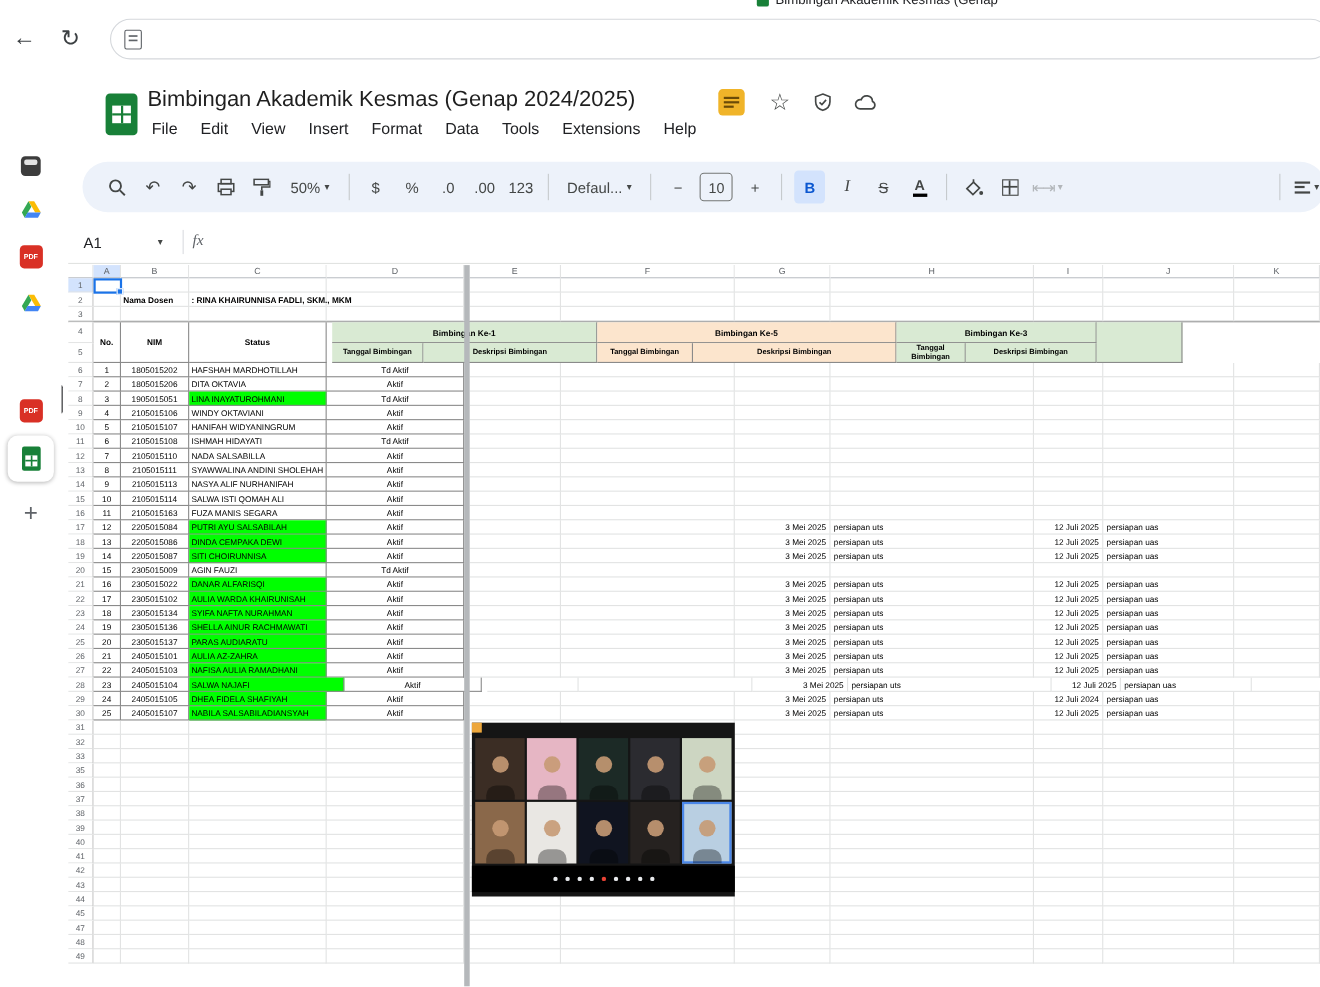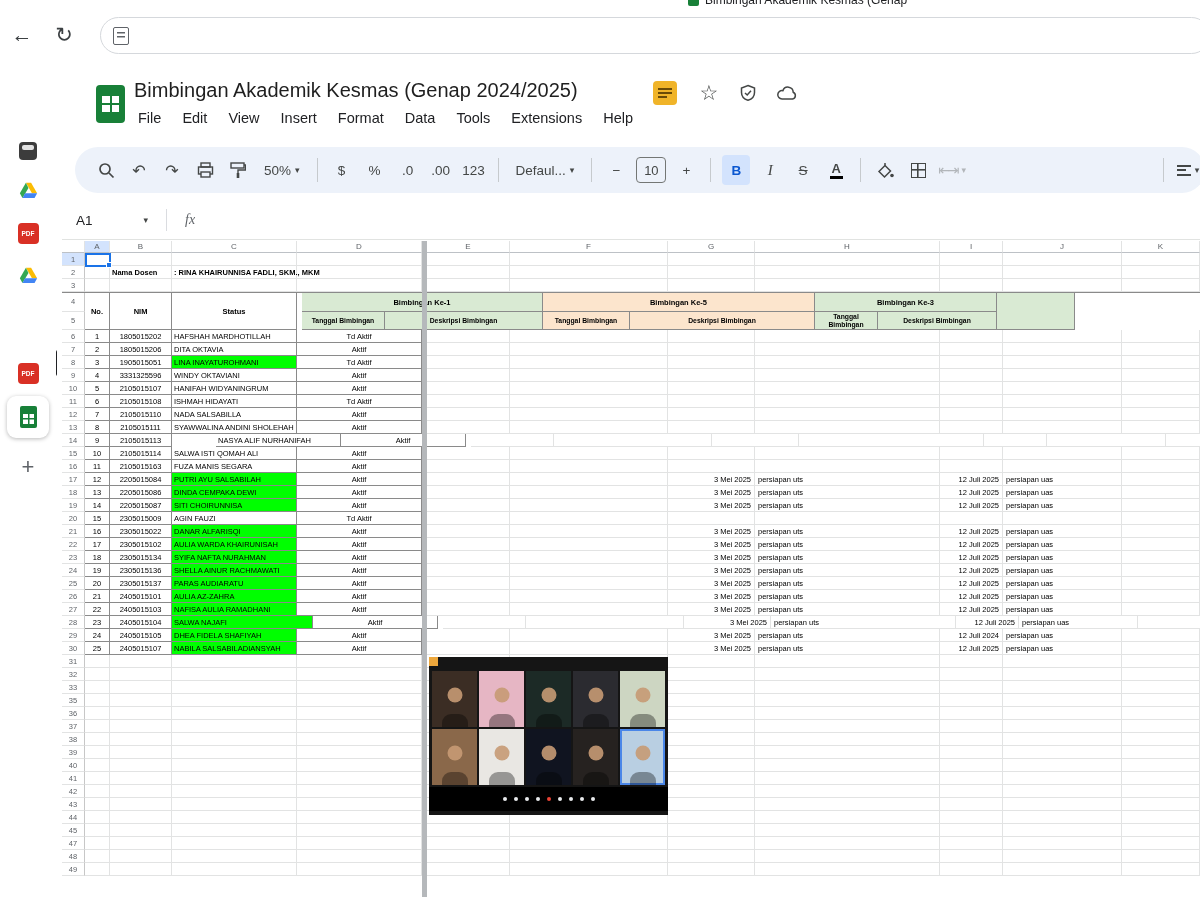--- a/index.html
+++ b/index.html
@@ -86,7 +86,7 @@
   .namebox{width:96px;display:flex;align-items:center;justify-content:space-between;padding:0 10px 0 14px;
     font-size:13.5px;cursor:pointer}
   .fdiv1{width:1px;height:22px;background:#dadce0;margin:0 8px}
-  .fx{font-style:italic;font-family:"Liberation Serif",serif;color:#5f6368;font-size:14px;margin-left:10px}
+  .fx{font-style:italic;font-family:"Liberation Serif",serif;color:#5f6368;font-size:14px;}
 
   
   .grid{position:absolute;left:62px;top:241px;width:1138px;height:656px;overflow:hidden;background:#fff}

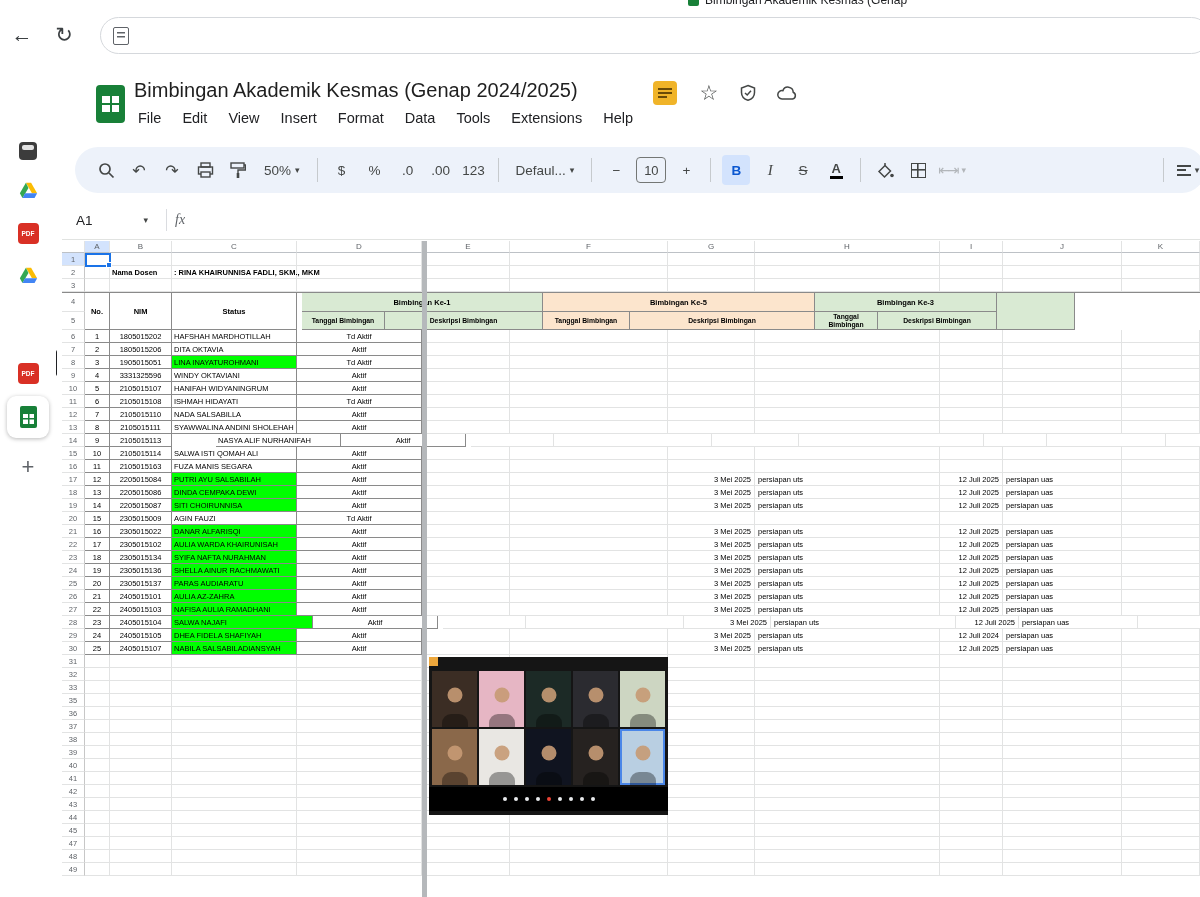--- a/index.html
+++ b/index.html
@@ -445,7 +445,7 @@
       <div class="grow" style="height: 13px;">
         <div class="gut">9</div>
         <div class="c tb ctr" style="width: 25px;">4</div>
-        <div class="c tb ctr" style="width: 62px;">3331325596</div>
+        <div class="c tb ctr" style="width: 62px;">2105015106</div>
         <div class="c tb lft" style="width: 125px;">WINDY OKTAVIANI</div>
         <div class="c tb ctr" style="width: 125px;">Aktif</div>
         <div class="csp"></div>

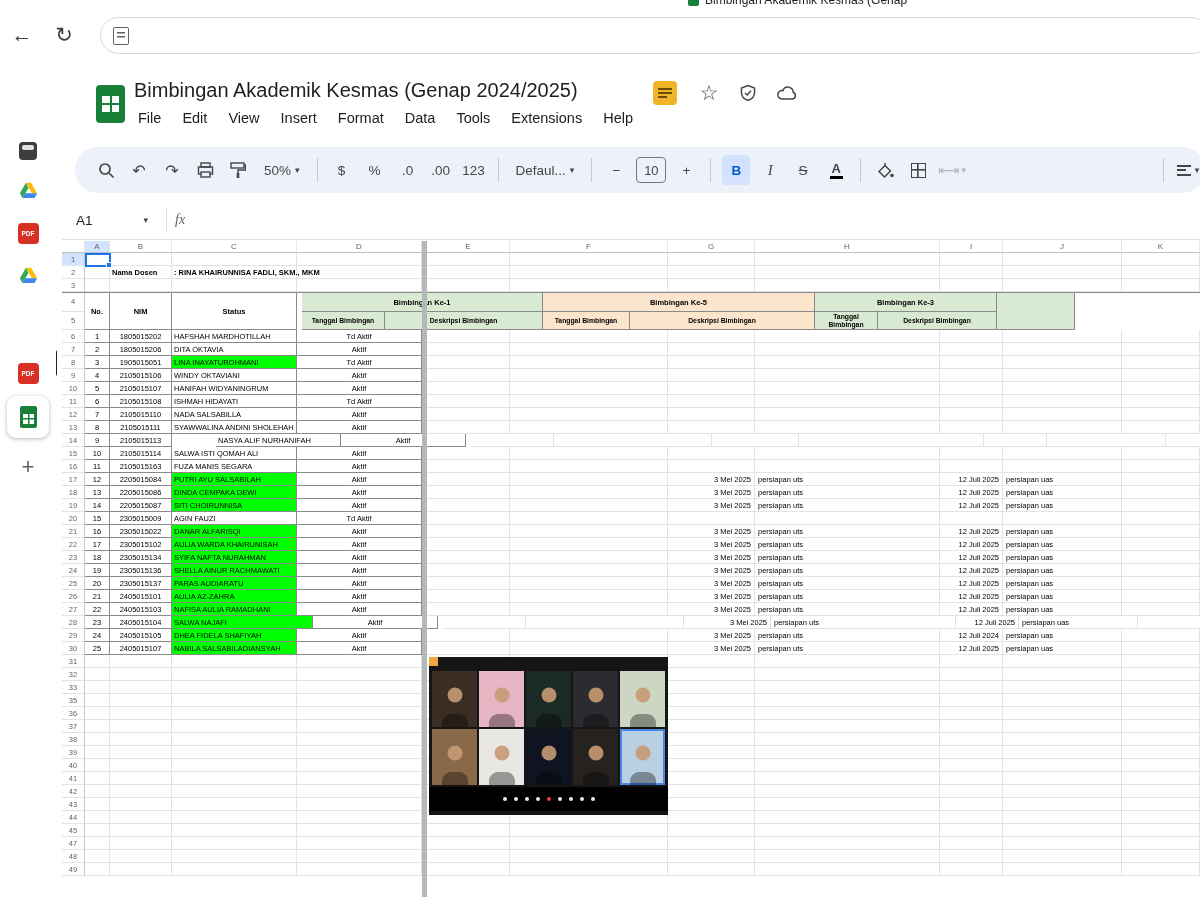--- a/index.html
+++ b/index.html
@@ -521,7 +521,7 @@
         <div class="gut">14</div>
         <div class="c tb ctr" style="width: 25px;">9</div>
         <div class="c tb ctr" style="width: 62px;">2105015113</div>
-        <div class="c tb lft" style="width: 125px; margin-left: 44px;">NASYA ALIF NURHANIFAH</div>
+        <div class="c tb lft" style="width: 125px;">NASYA ALIF NURHANIFAH</div>
         <div class="c tb ctr" style="width: 125px;">Aktif</div>
         <div class="csp"></div>
         <div class="c " style="width: 83px;"></div>

